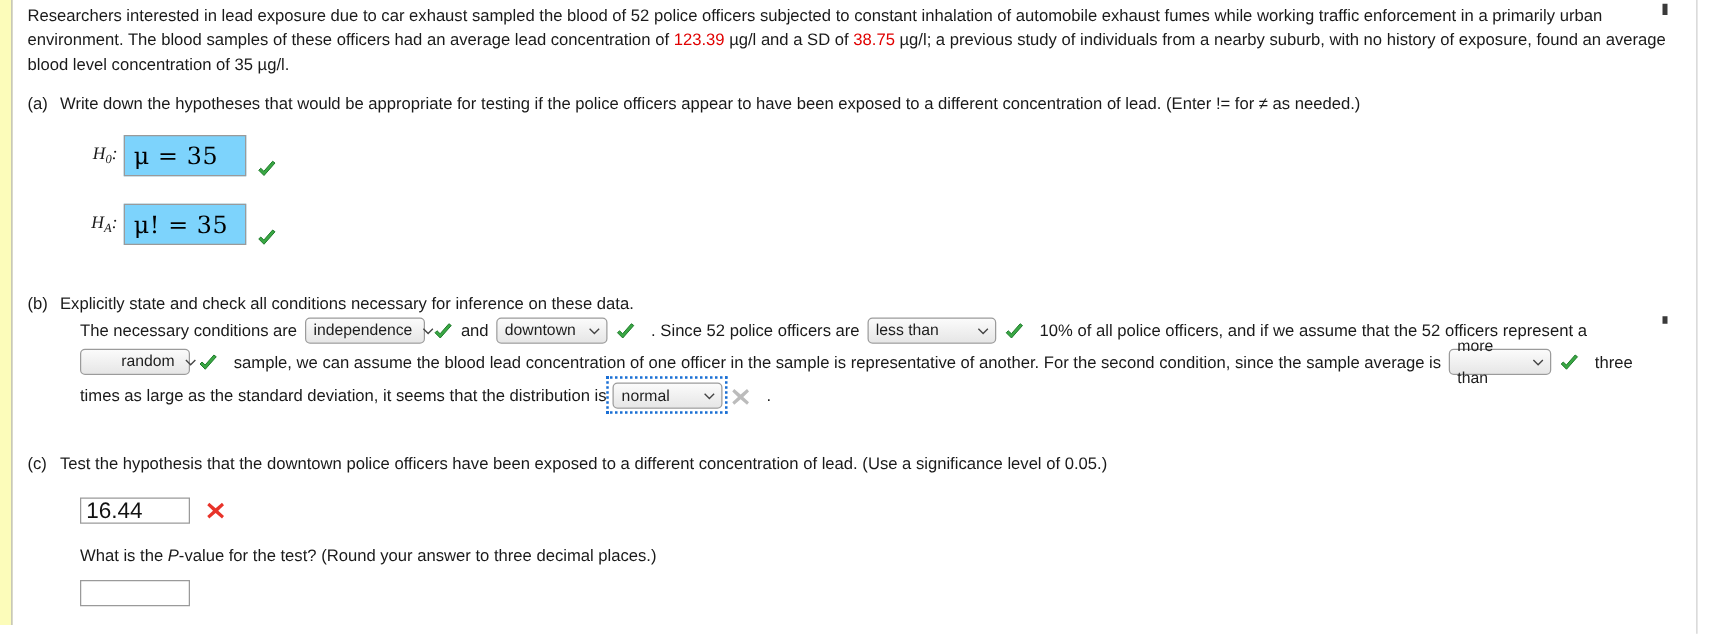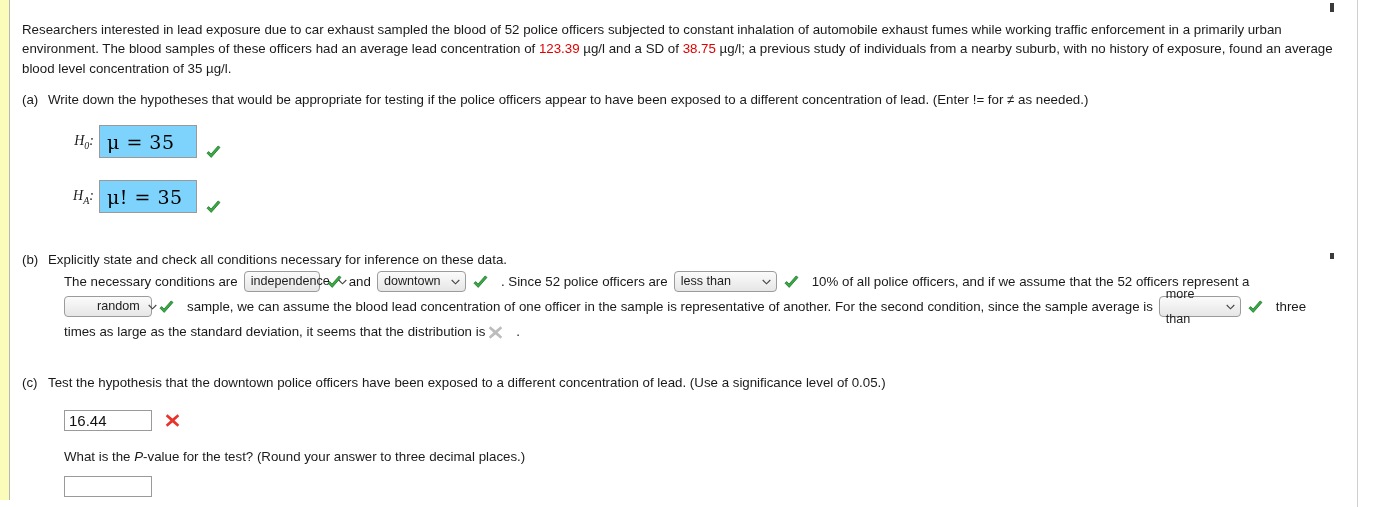--- a/index.html
+++ b/index.html
@@ -62,7 +62,7 @@
   
   .intro {
     margin: 0;
-    padding-top: 20px;
+    padding-top: 3px;
     line-height: 19.3px;
     width: 1312px;
   }

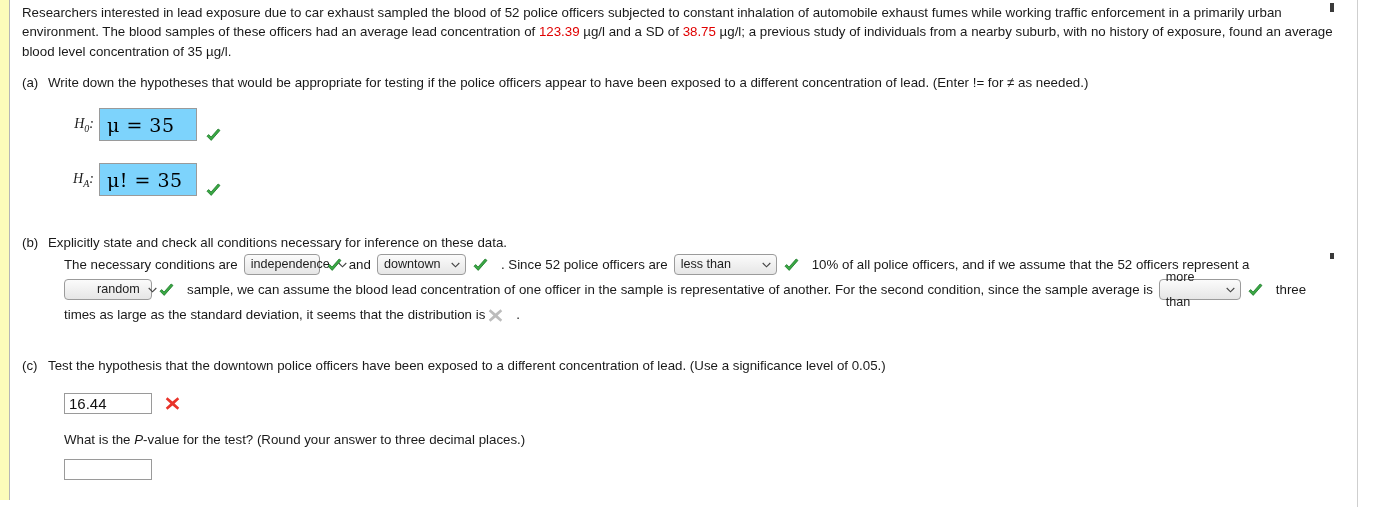--- a/index.html
+++ b/index.html
@@ -154,7 +154,7 @@
     display: inline-block;
     line-height: 0;
   }
-  .sel.w-independence { width: 76px; }
+  .sel.w-independence { width: 96px; }
   .sel.w-normality    { width: 89px; }
   .sel.w-lessthan     { width: 103px; }
   .sel.w-random       { width: 88px; padding-left: 32px; }

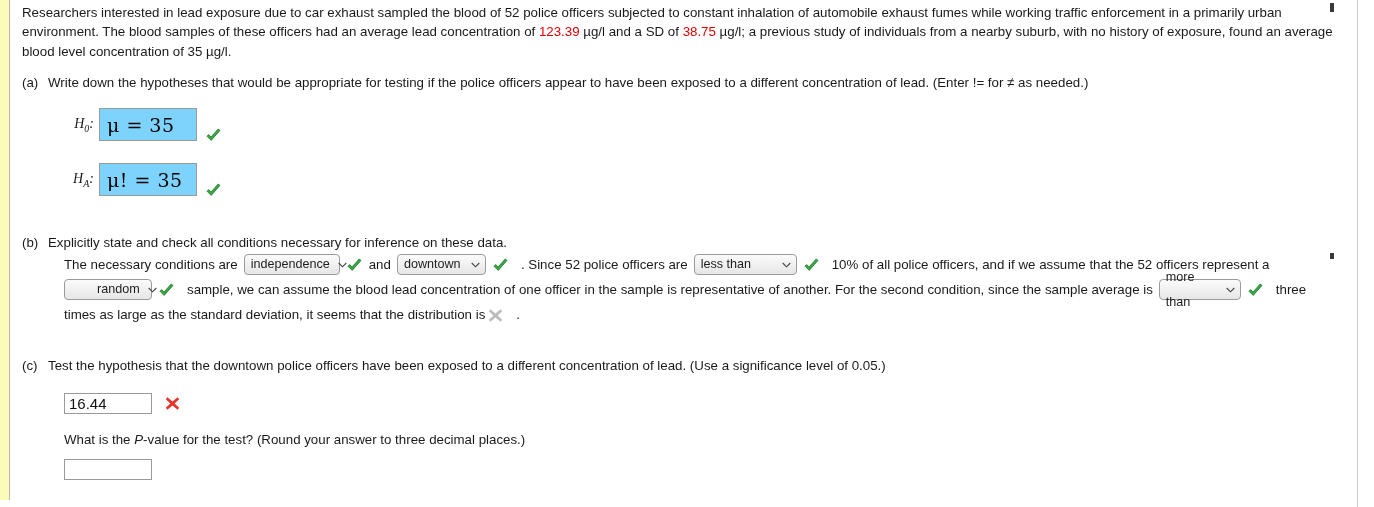--- a/index.html
+++ b/index.html
@@ -311,7 +311,14 @@
               <svg width="17" height="17" viewBox="0 0 17 17">
               <path d="M2 9.2 L6.2 13.4 L15 3.4 L13.1 2 L6.1 10 L3.6 7.6 Z" fill="#3aa844" stroke="#1d7a2a" stroke-width="0.8"></path>
             </svg>
-        </span><span class="gap"></span><span class="gap"></span><span>three times as large as the standard deviation, it seems that the distribution is</span><span class="mark" style="margin-left:2px;">
+        </span><span class="gap"></span><span class="gap"></span><span>three times as large as the standard deviation, it seems that the distribution is</span><span class="sel-focus"><span class="sel w-normal">
+              <span>normal</span>
+              <span class="chev">
+                      <svg width="9" height="6" viewBox="0 0 9 6">
+                  <path d="M0.7 1 L4.5 4.8 L8.3 1" fill="none" stroke="#444" stroke-width="1.1"></path>
+                </svg>
+                  </span>
+            </span></span><span class="mark" style="margin-left:2px;">
               <svg width="17" height="17" viewBox="0 0 17 17">
                 <path d="M3.4 2.2 L8.5 6.6 L13.6 2.2 L15.2 4.2 L10.6 8.5 L15.2 12.8 L13.6 14.8 L8.5 10.4 L3.4 14.8 L1.8 12.8 L6.4 8.5 L1.8 4.2 Z" fill="#bcbcbc"></path>
               </svg>

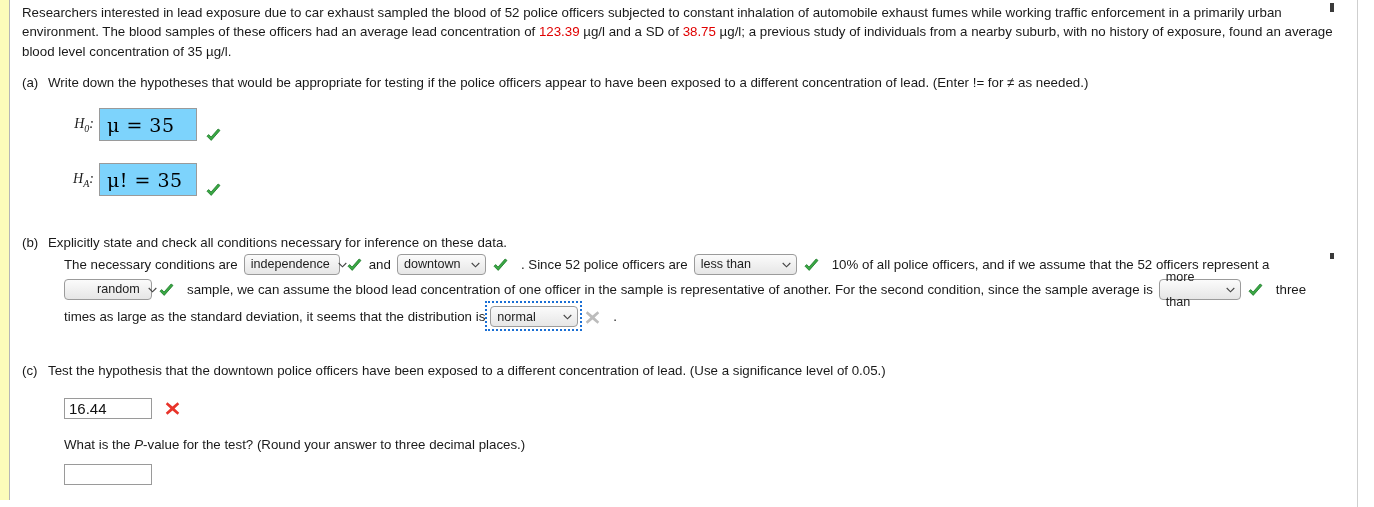--- a/index.html
+++ b/index.html
@@ -179,7 +179,7 @@
     border: 1px solid #9a9a9a;
     background: #fff;
     font-family: "Liberation Sans", sans-serif;
-    font-size: 15px;
+    font-size: 18px;
     color: #111;
     padding: 0 4px;
     display: inline-flex;

